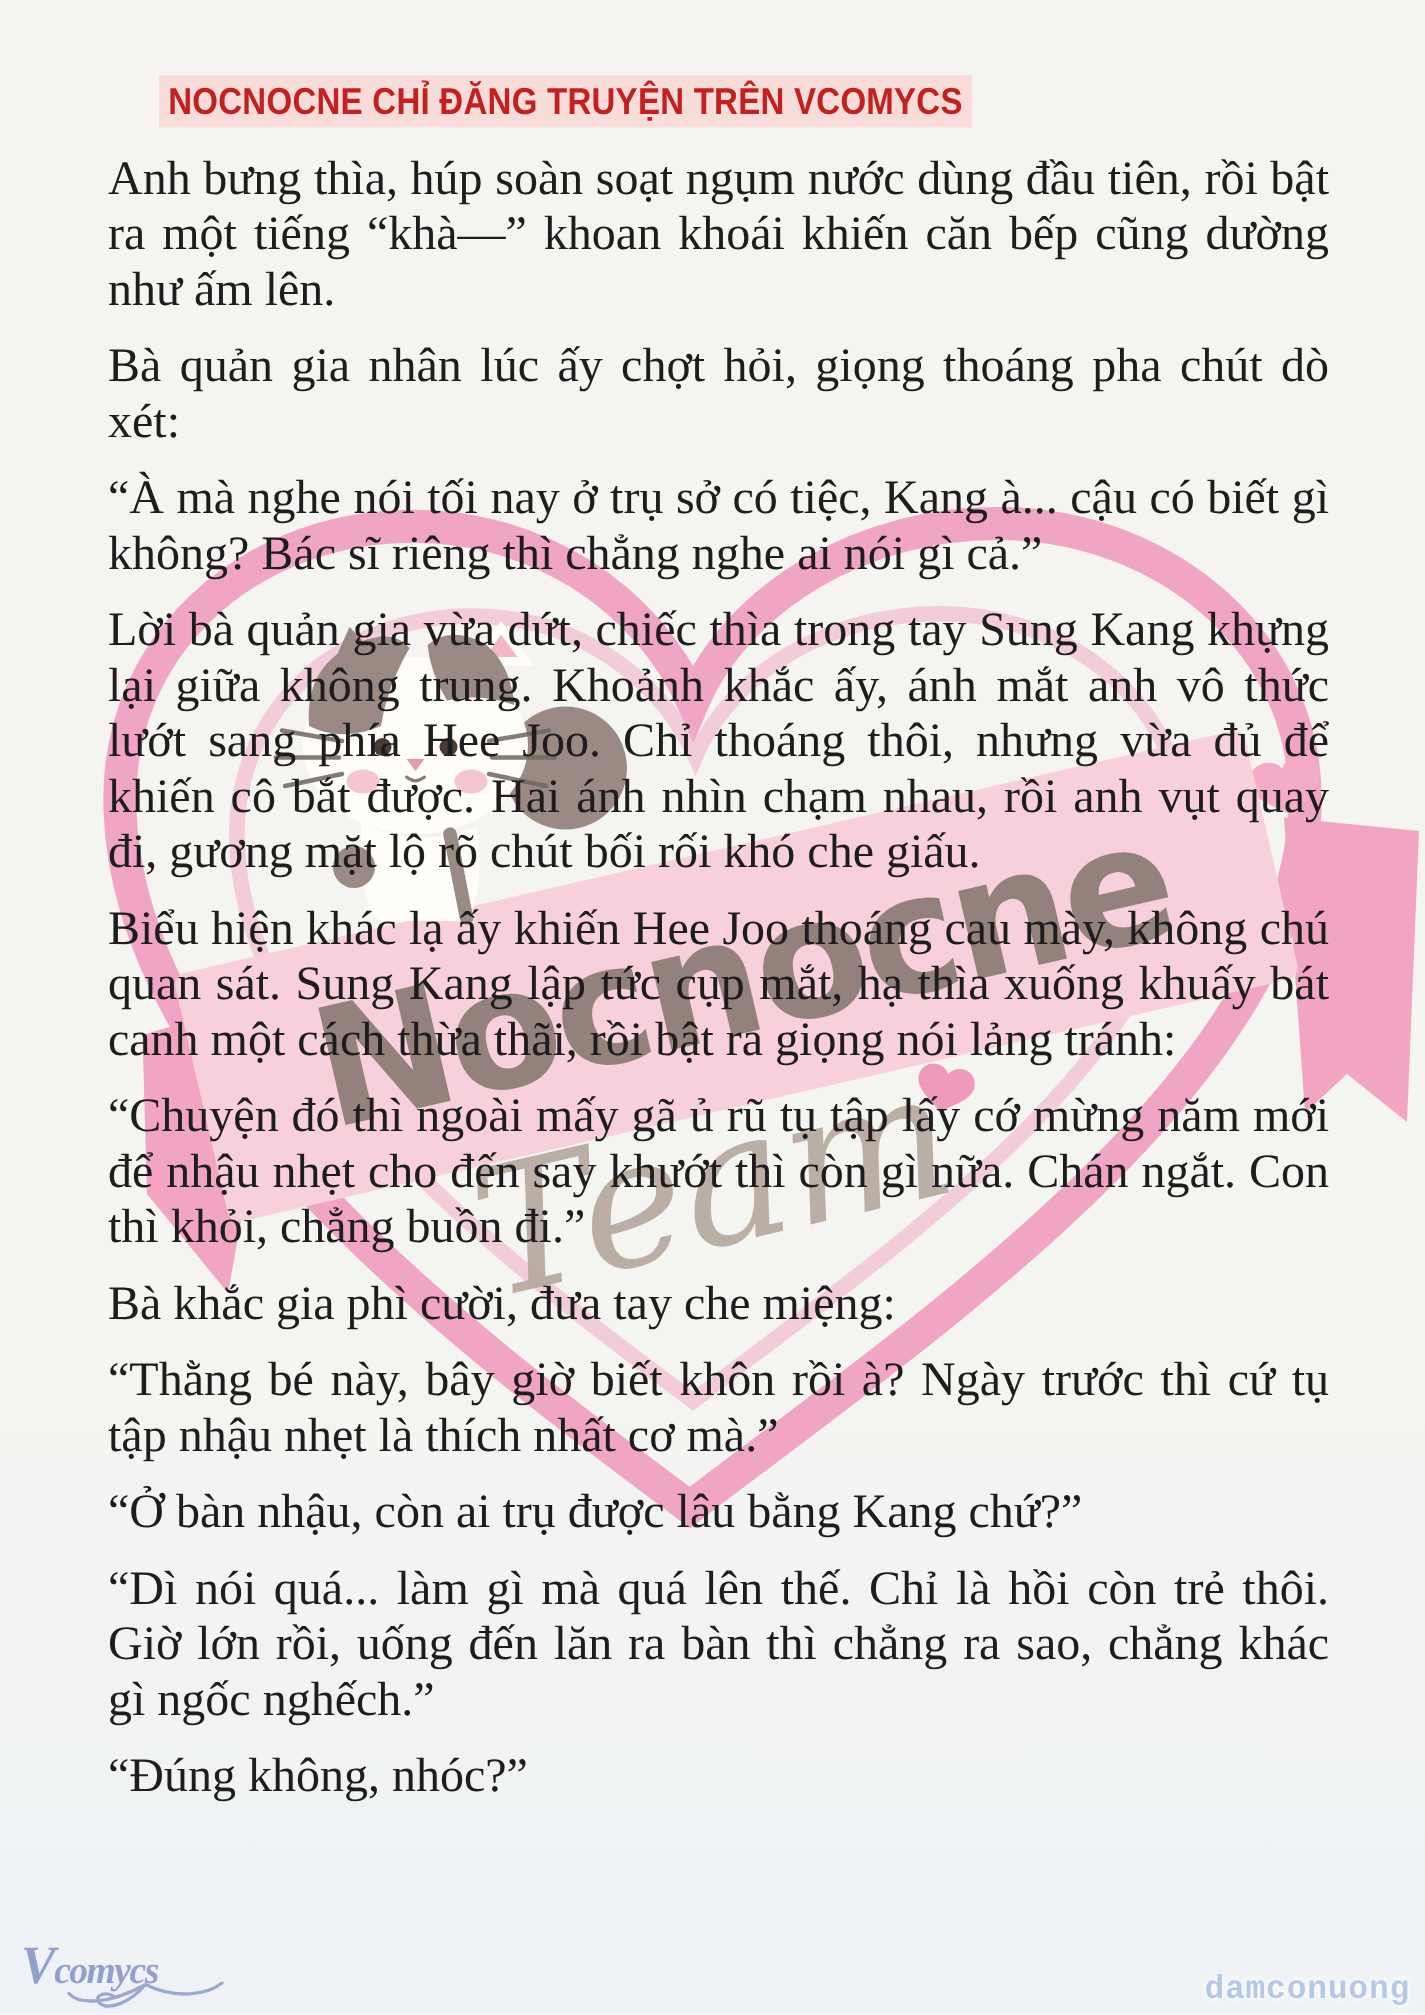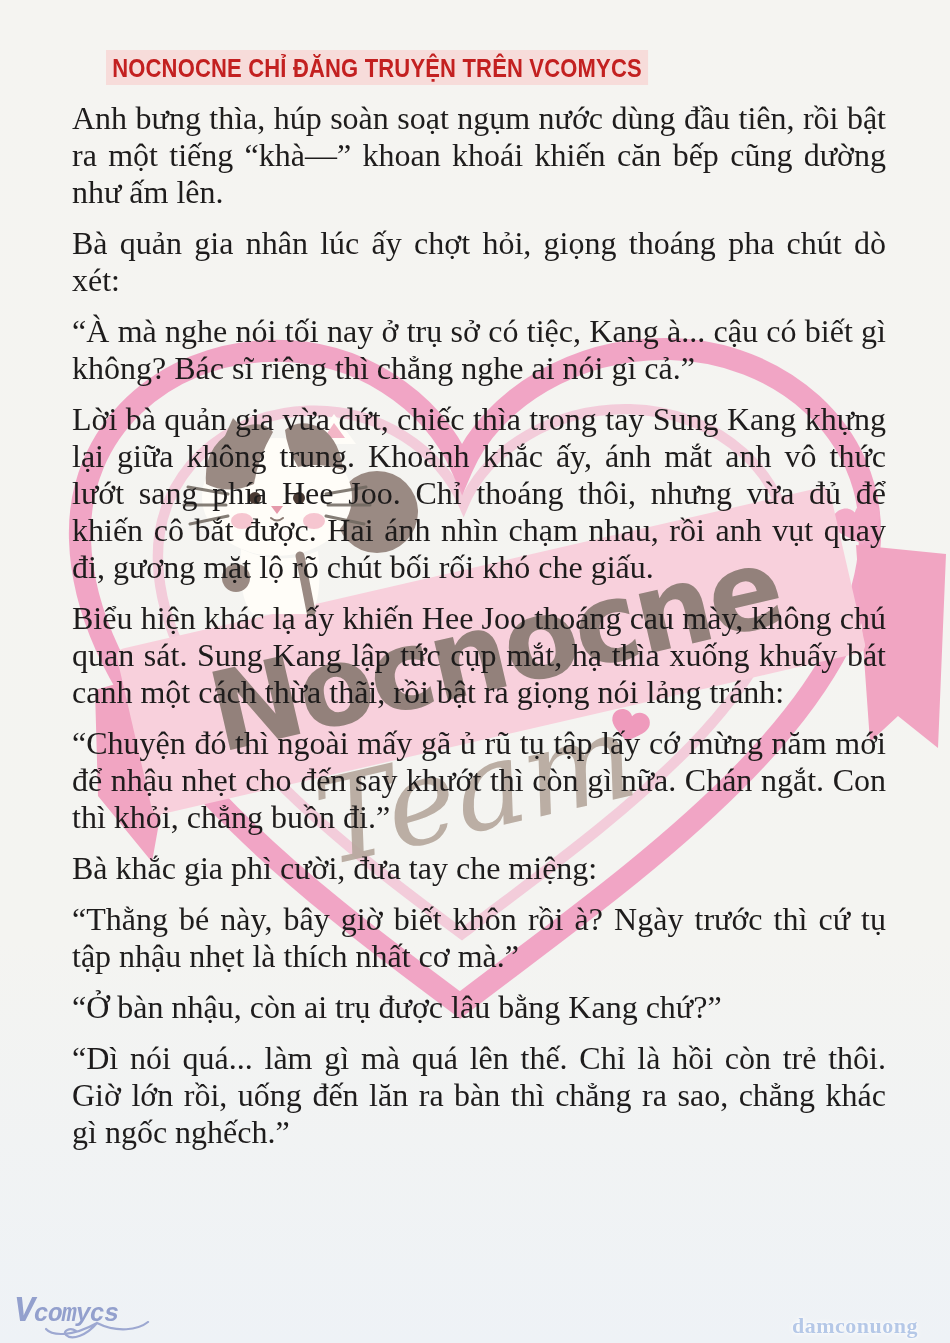--- a/index.html
+++ b/index.html
@@ -134,6 +134,7 @@
       <p class="para">“Thằng bé này, bây giờ biết khôn rồi à? Ngày trước thì cứ tụ tập nhậu nhẹt là thích nhất cơ mà.”</p>
       <p class="para">“Ở bàn nhậu, còn ai trụ được lâu bằng Kang chứ?”</p>
       <p class="para">“Dì nói quá... làm gì mà quá lên thế. Chỉ là hồi còn trẻ thôi. Giờ lớn rồi, uống đến lăn ra bàn thì chẳng ra sao, chẳng khác gì ngốc nghếch.”</p>
+      <p class="para">“Đúng không, nhóc?”</p>
     </div>
 
   <div class="footer-logo">

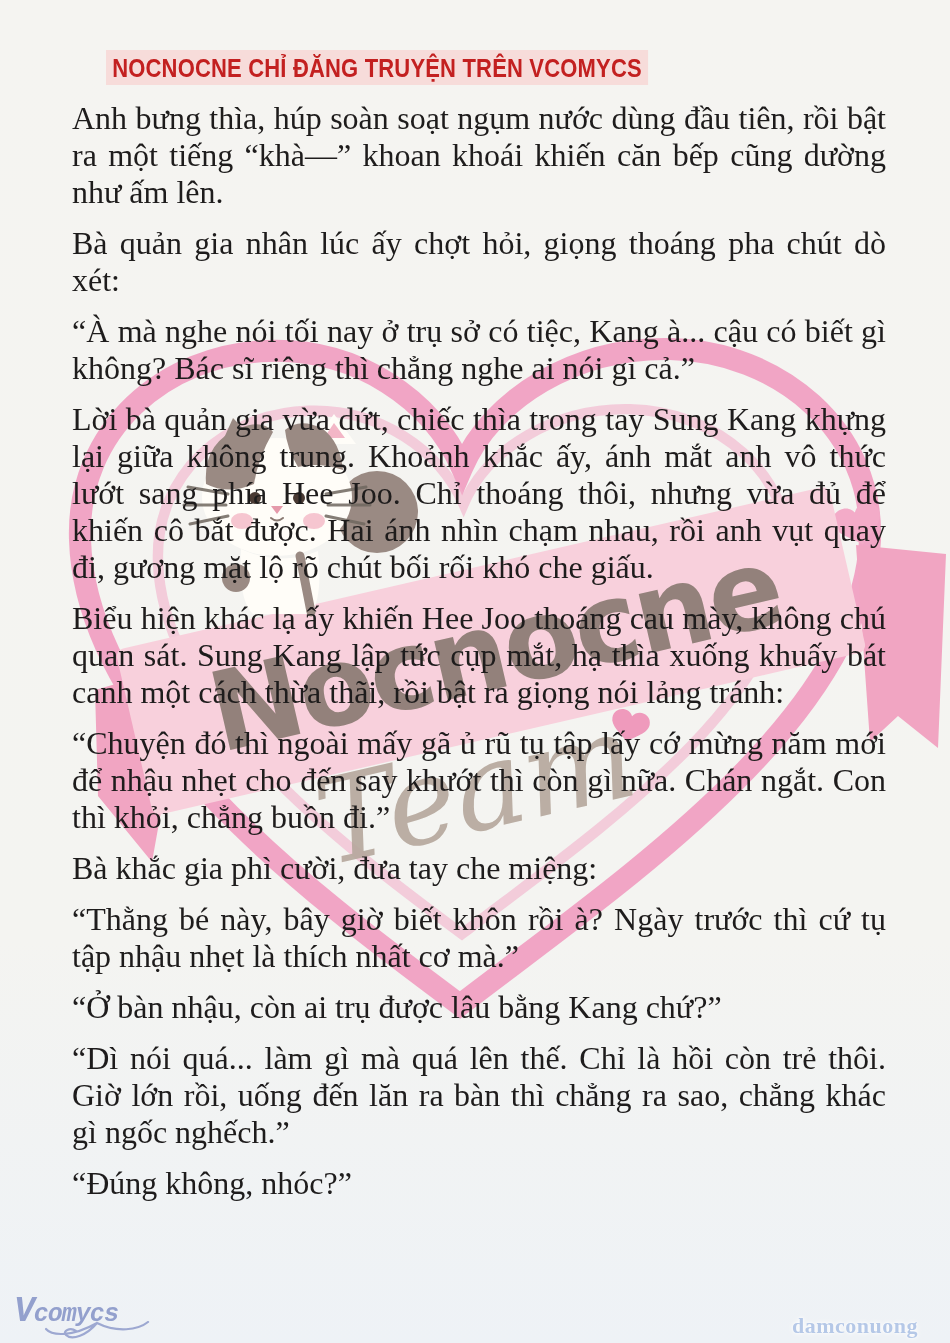--- a/index.html
+++ b/index.html
@@ -47,7 +47,7 @@
   .footer-logo{
     position:absolute;left:14px;bottom:2px;z-index:4;
     color:#93a0cd;
-    font-family:Liberation Mono, monospace;
+    font-family:Liberation Serif, serif;
     font-style:italic;font-weight:700;
     font-size:26px;letter-spacing:-1px;
     line-height:26px;

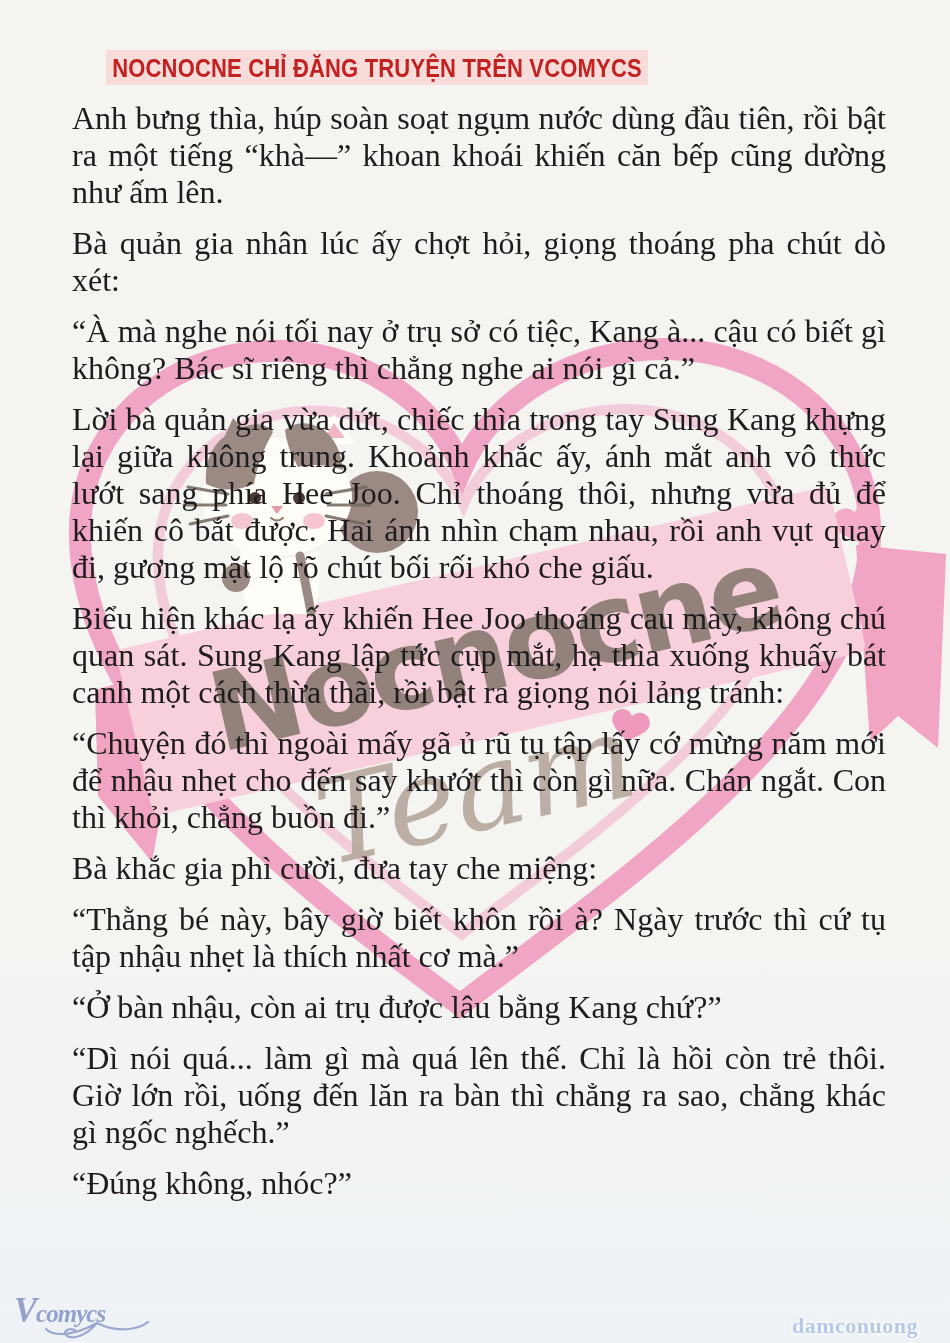--- a/index.html
+++ b/index.html
@@ -56,9 +56,9 @@
   .footer-logo .logo-word::first-letter{font-size:36px;}
   .logo-swirl{display:block;margin-top:-6px;margin-left:28px;}
   .credit-text{
-    position:absolute;right:32px;bottom:4px;z-index:4;
+    position:absolute;right:10px;bottom:4px;z-index:4;
     color:#b5c8e7;
-    font-family:Liberation Serif, serif;
+    font-family:Liberation Mono, monospace;
     font-weight:700;font-size:22px;letter-spacing:.5px;
     text-shadow:0 0 6px #ffffff,0 0 3px #ffffff,0 0 1px #ffffff;
   }

